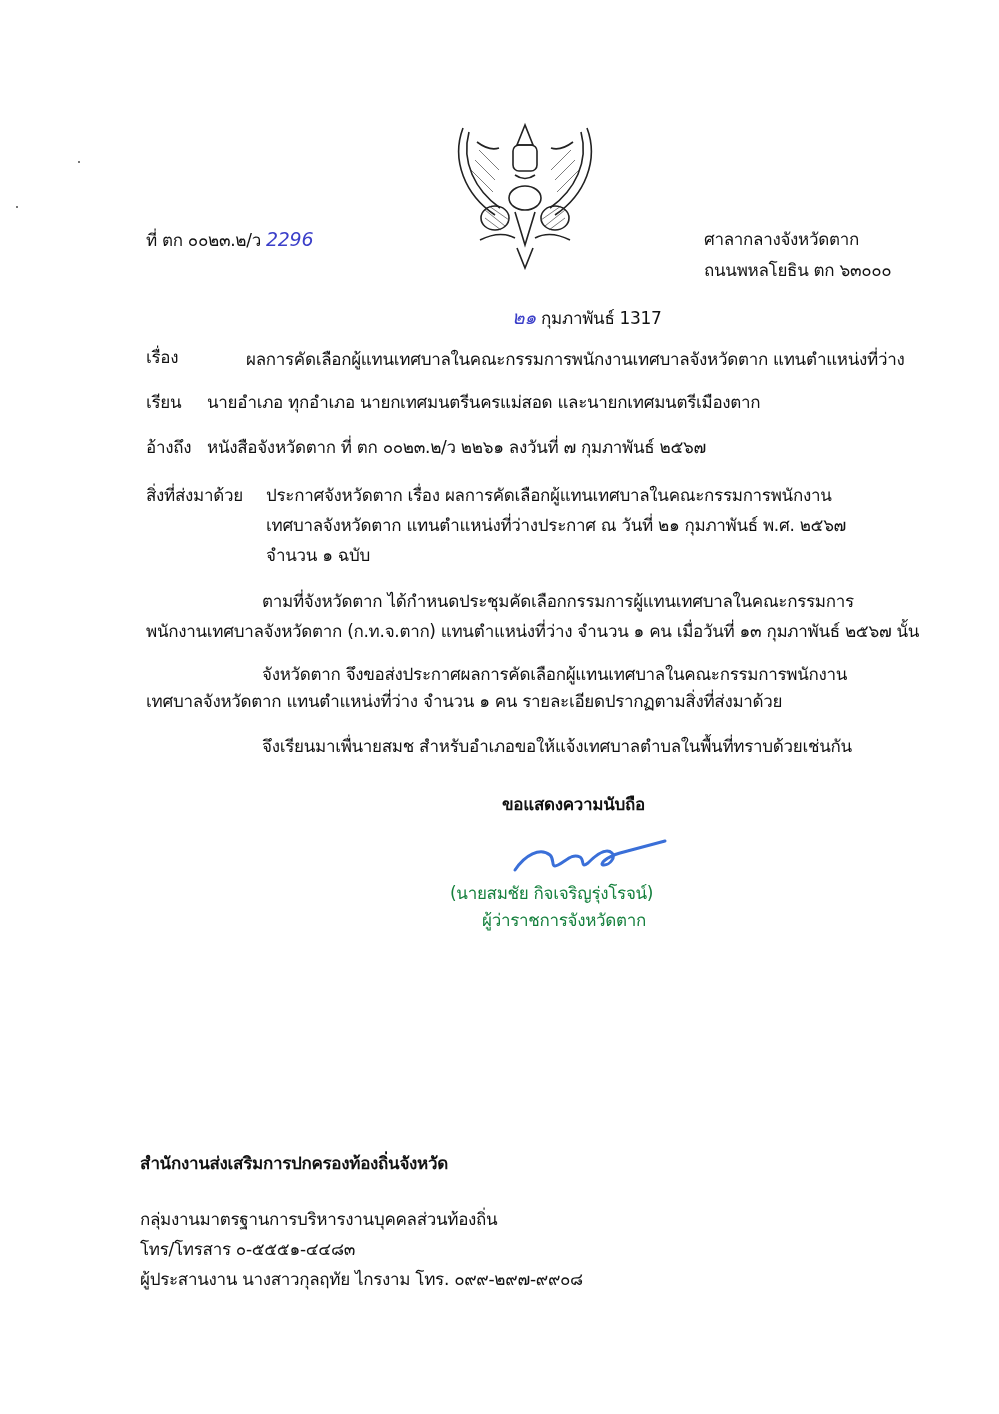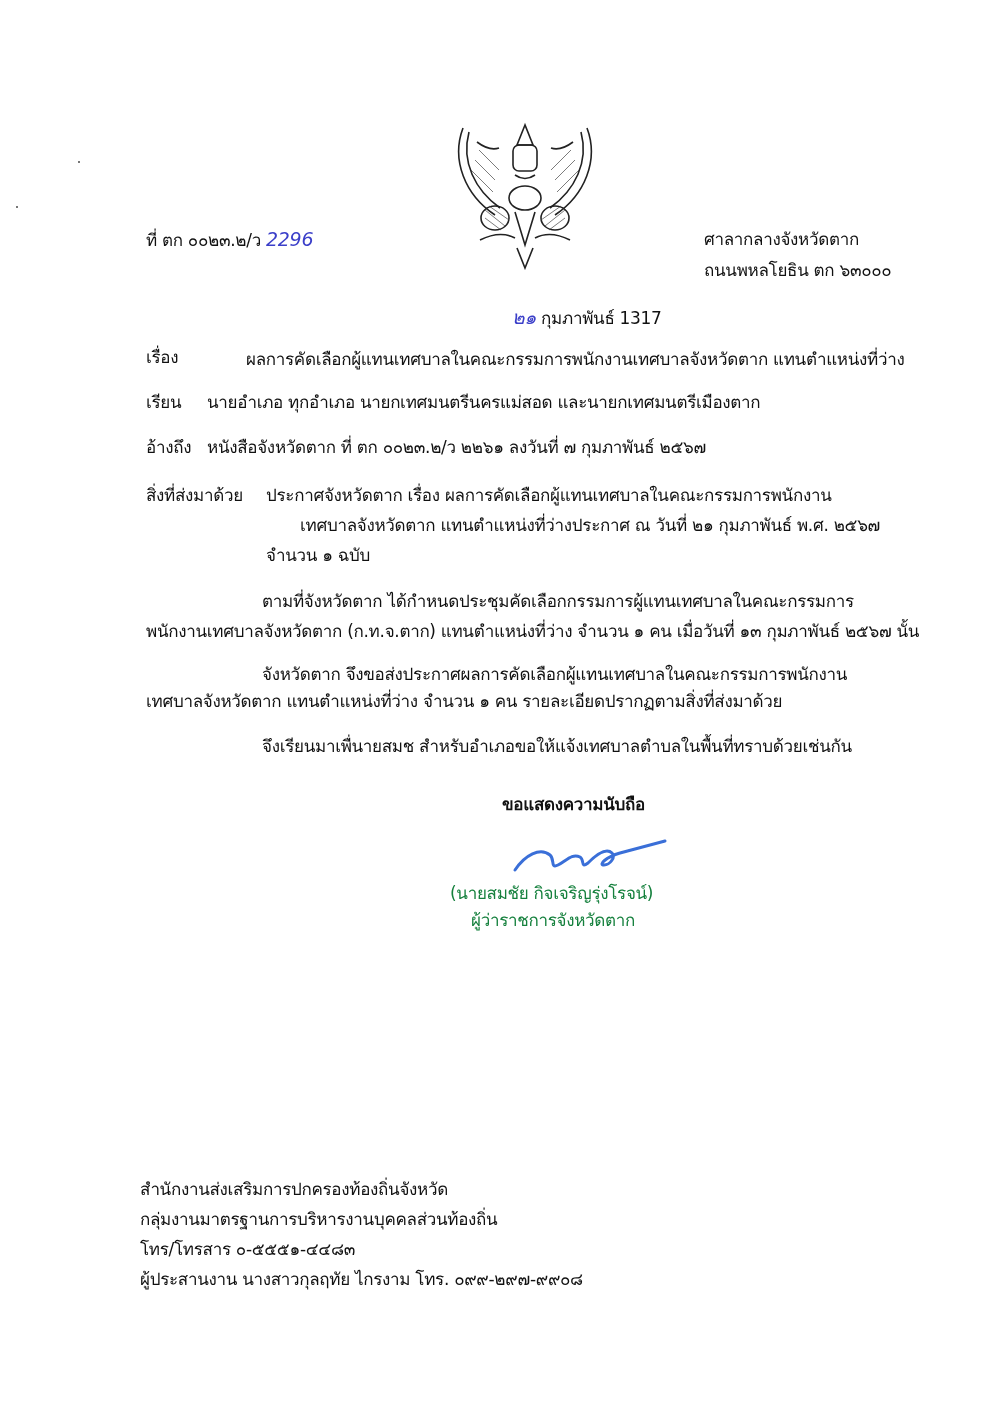--- a/index.html
+++ b/index.html
@@ -69,7 +69,7 @@
 
 <div class="t" style="left:146px;top:484px;">สิ่งที่ส่งมาด้วย</div>
 <div class="t" style="left:266px;top:484px;">ประกาศจังหวัดตาก เรื่อง ผลการคัดเลือกผู้แทนเทศบาลในคณะกรรมการพนักงาน</div>
-<div class="t" style="left:266px;top:514px;margin-left:34px;">เทศบาลจังหวัดตาก แทนตำแหน่งที่ว่างประกาศ ณ วันที่   ๒๑   กุมภาพันธ์ พ.ศ. ๒๕๖๗</div>
+<div class="t" style="left:266px;top:514px;">เทศบาลจังหวัดตาก แทนตำแหน่งที่ว่างประกาศ ณ วันที่   ๒๑   กุมภาพันธ์ พ.ศ. ๒๕๖๗</div>
 <div class="t" style="left:266px;top:544px;">จำนวน ๑ ฉบับ</div>
 
 <div class="t" style="left:262px;top:590px;">ตามที่จังหวัดตาก ได้กำหนดประชุมคัดเลือกกรรมการผู้แทนเทศบาลในคณะกรรมการ</div>

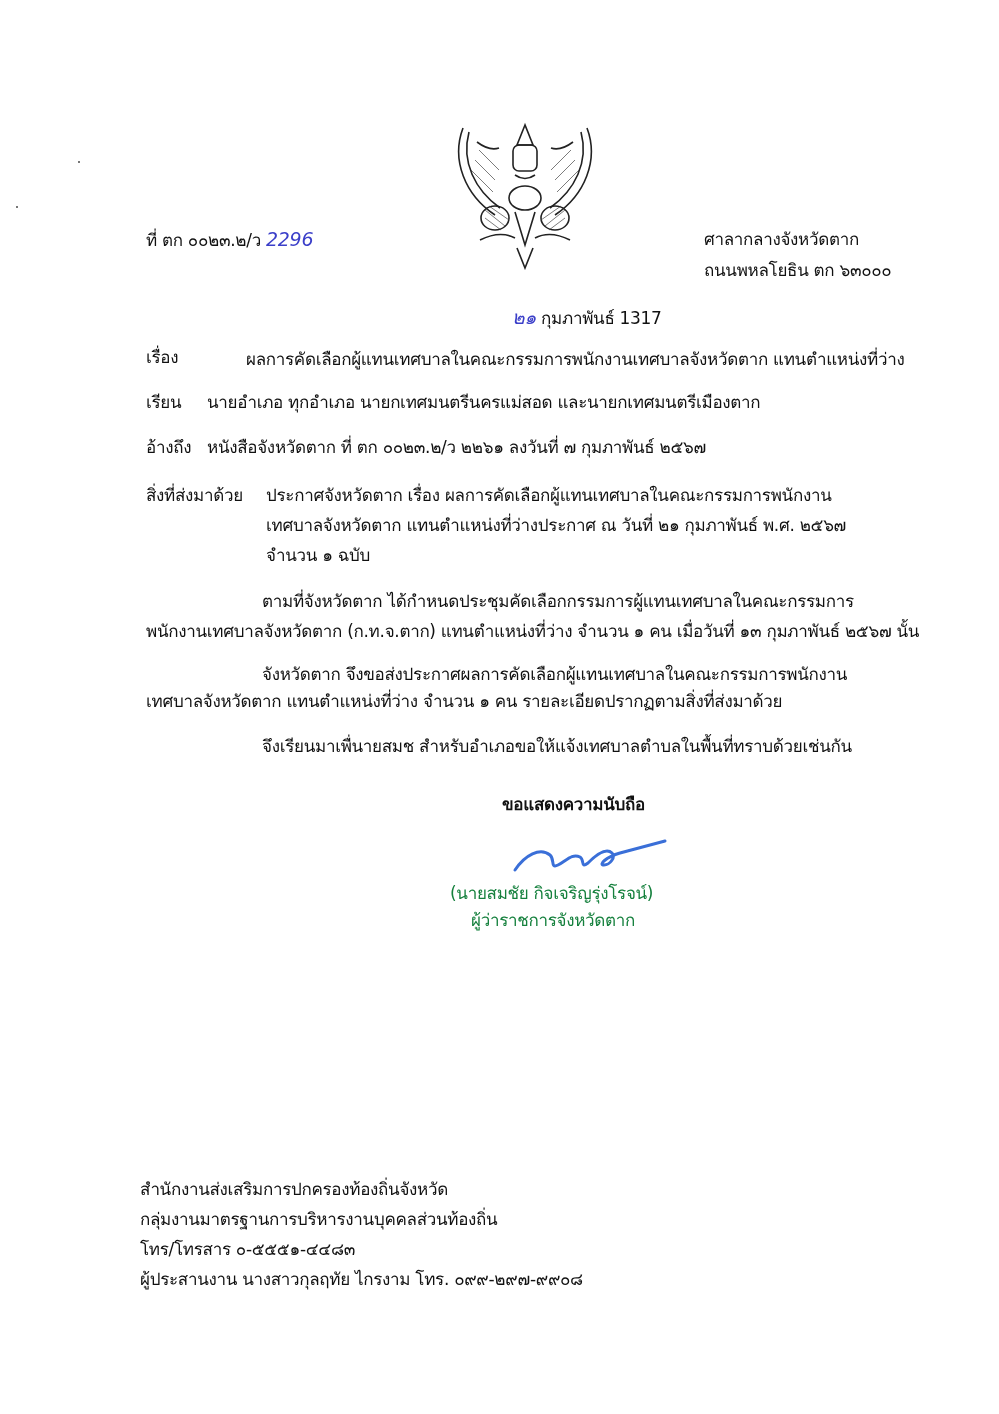--- a/index.html
+++ b/index.html
@@ -87,7 +87,7 @@
 </svg>
 
 <div class="t blue" style="left:450px;top:882px;">(นายสมชัย  กิจเจริญรุ่งโรจน์)</div>
-<div class="t blue" style="left:471px;top:909px;">ผู้ว่าราชการจังหวัดตาก</div>
+<div class="t blue" style="left:482px;top:909px;">ผู้ว่าราชการจังหวัดตาก</div>
 
 <div class="t" style="left:140px;top:1178px;">สำนักงานส่งเสริมการปกครองท้องถิ่นจังหวัด</div>
 <div class="t" style="left:140px;top:1208px;">กลุ่มงานมาตรฐานการบริหารงานบุคคลส่วนท้องถิ่น</div>

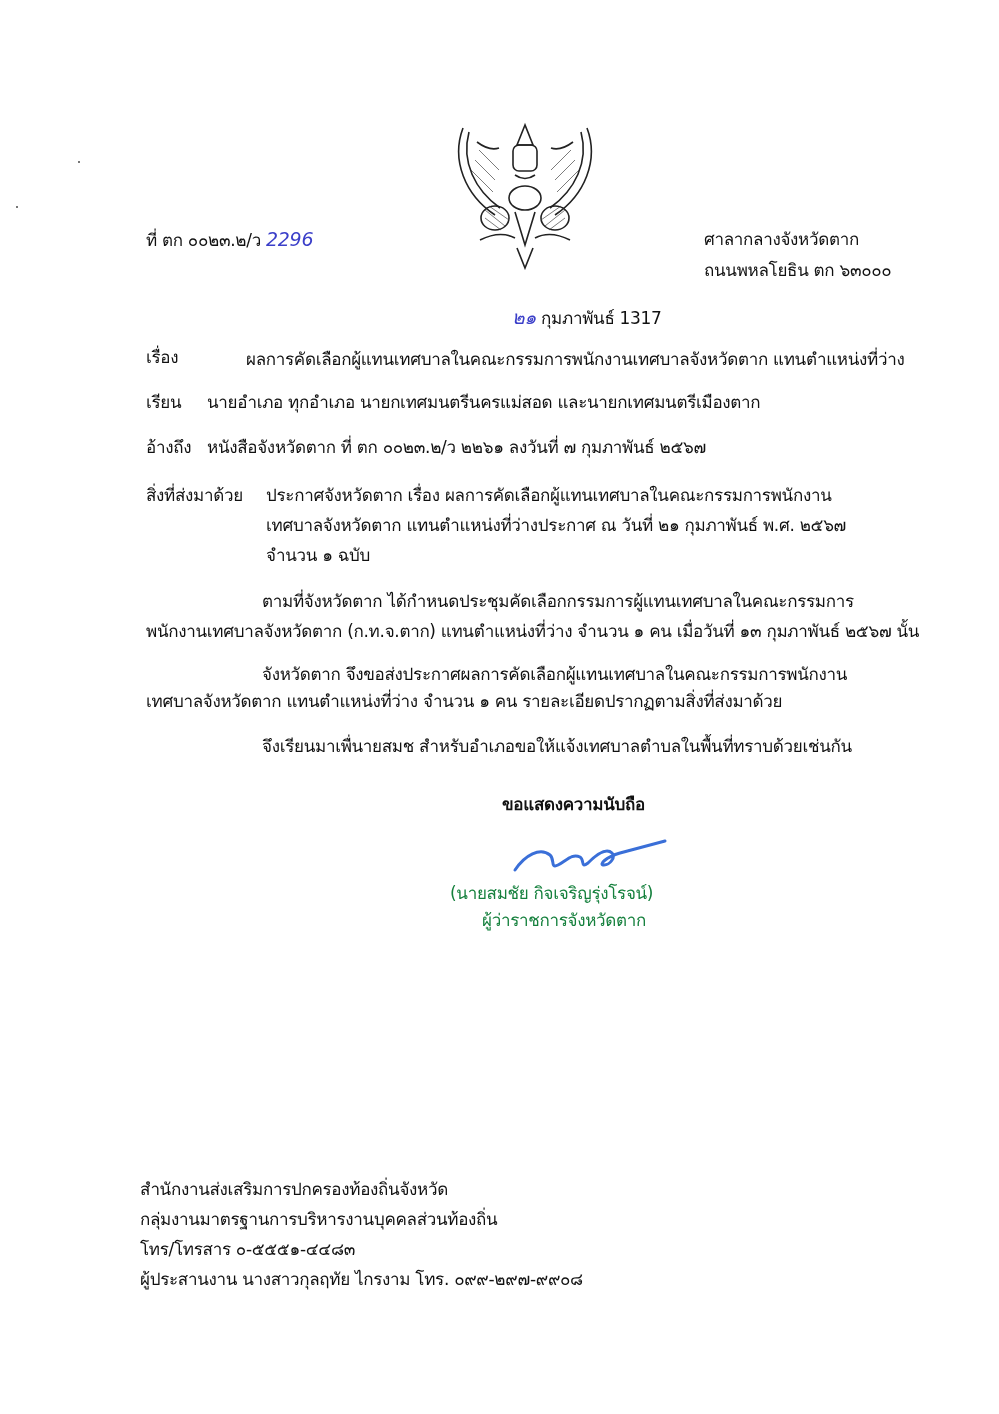--- a/index.html
+++ b/index.html
@@ -89,7 +89,7 @@
 <div class="t blue" style="left:450px;top:882px;">(นายสมชัย  กิจเจริญรุ่งโรจน์)</div>
 <div class="t blue" style="left:482px;top:909px;">ผู้ว่าราชการจังหวัดตาก</div>
 
-<div class="t" style="left:140px;top:1178px;">สำนักงานส่งเสริมการปกครองท้องถิ่นจังหวัด</div>
+<div class="t" style="left:140px;top:1152px;font-weight:bold;">สำนักงานส่งเสริมการปกครองท้องถิ่นจังหวัด</div>
 <div class="t" style="left:140px;top:1208px;">กลุ่มงานมาตรฐานการบริหารงานบุคคลส่วนท้องถิ่น</div>
 <div class="t" style="left:140px;top:1238px;">โทร/โทรสาร ๐-๕๕๕๑-๔๔๘๓</div>
 <div class="t" style="left:140px;top:1268px;">ผู้ประสานงาน นางสาวกุลฤทัย ไกรงาม โทร. ๐๙๙-๒๙๗-๙๙๐๘</div>

